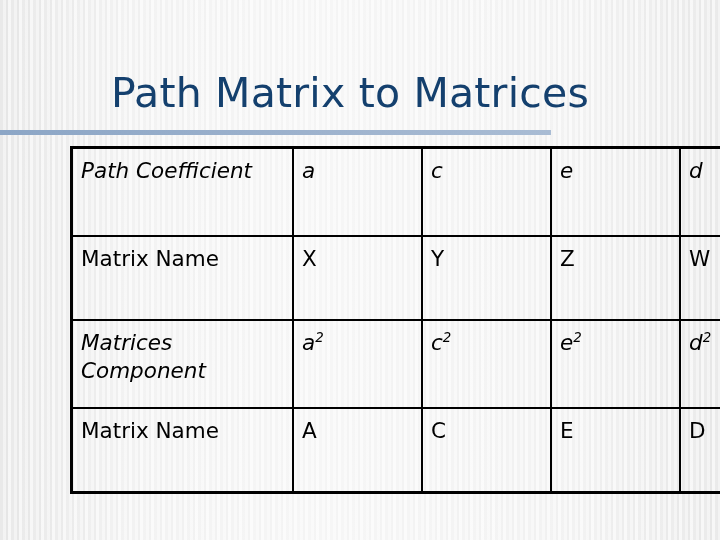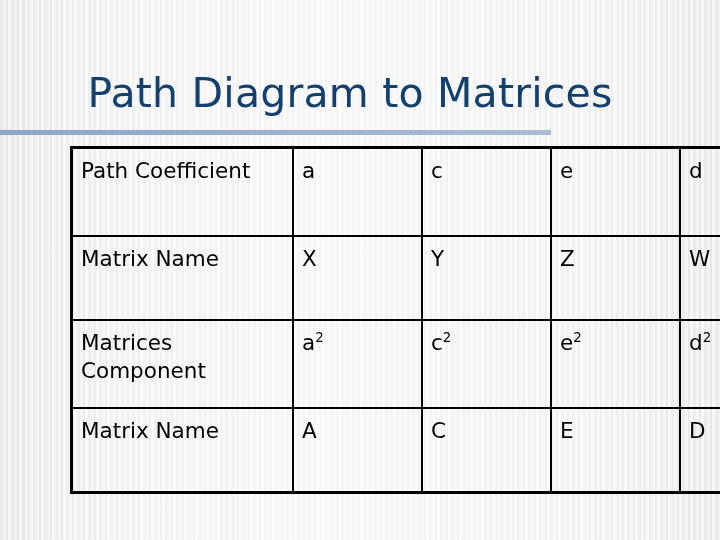--- a/index.html
+++ b/index.html
@@ -110,7 +110,7 @@
 <div id="slide">
   <div id="content">
 
-    <div class="title">Path Diagram to Matrices</div>
+    <div class="title">Path Matrix to Matrices</div>
 
     <div class="title-rule"></div>
 

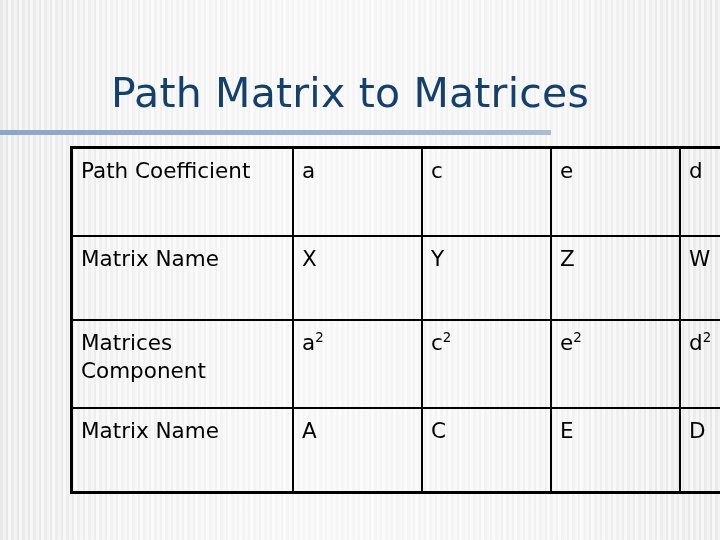--- a/index.html
+++ b/index.html
@@ -95,7 +95,7 @@
   .matrix-table td.value-cell  { width: 110px; }
   .matrix-table td.value-cell-d { width: 107px; }
 
-  .row-tall td  { height: 70px; }
+  .row-tall td  { height: 70px; font-style: italic; }
   .row-short td { height: 66px; }
 
   sup {

